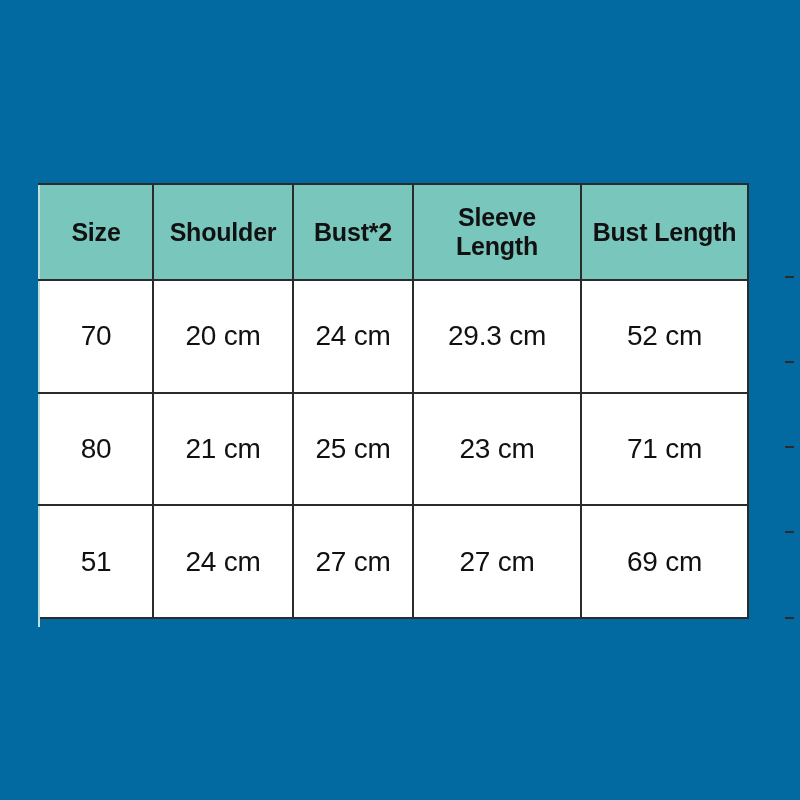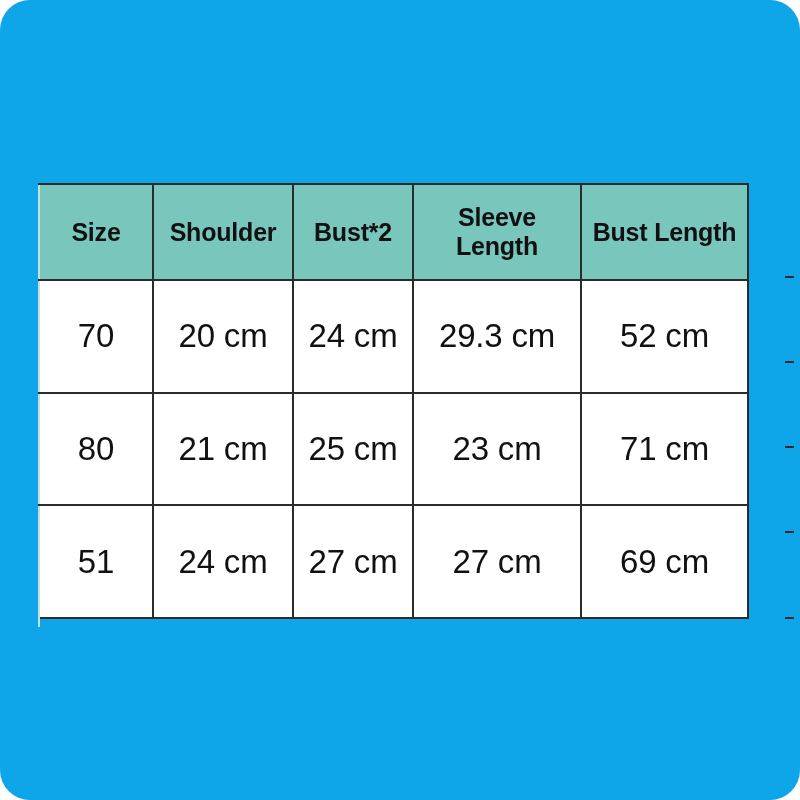--- a/index.html
+++ b/index.html
@@ -18,8 +18,7 @@
     position: relative;
     width: 800px;
     height: 800px;
-    background: #0ea5e9;
-    border-radius: 30px;
+    background: #0369a1;
   }
 
   

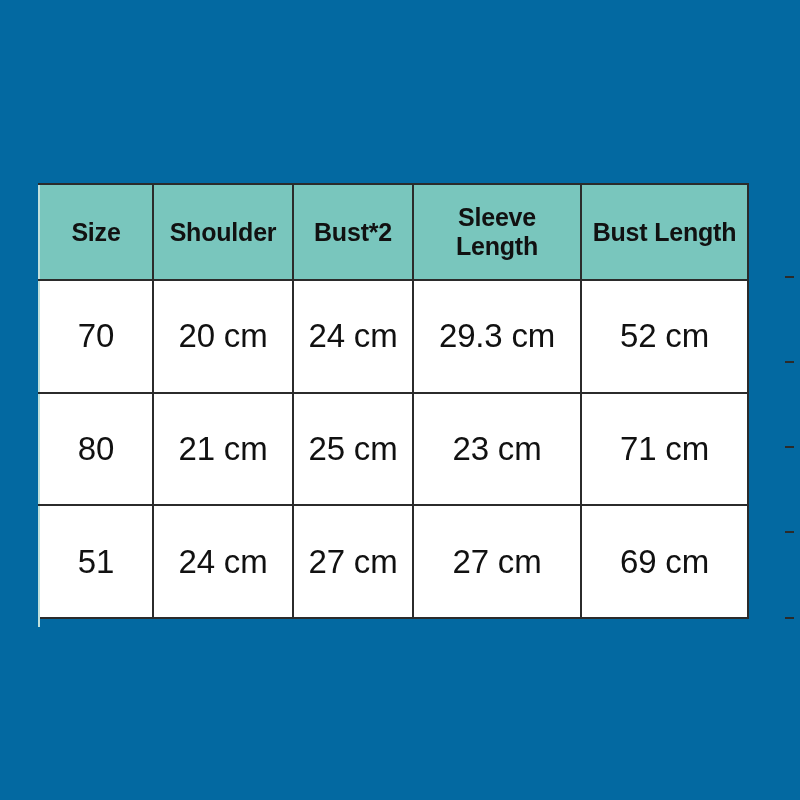--- a/index.html
+++ b/index.html
@@ -74,7 +74,7 @@
   tbody tr.data-row td {
     background: #ffffff;
     font-weight: normal;
-    font-size: 33px;
+    font-size: 28px;
     height: 85px;
     letter-spacing: -0.2px;
   }

